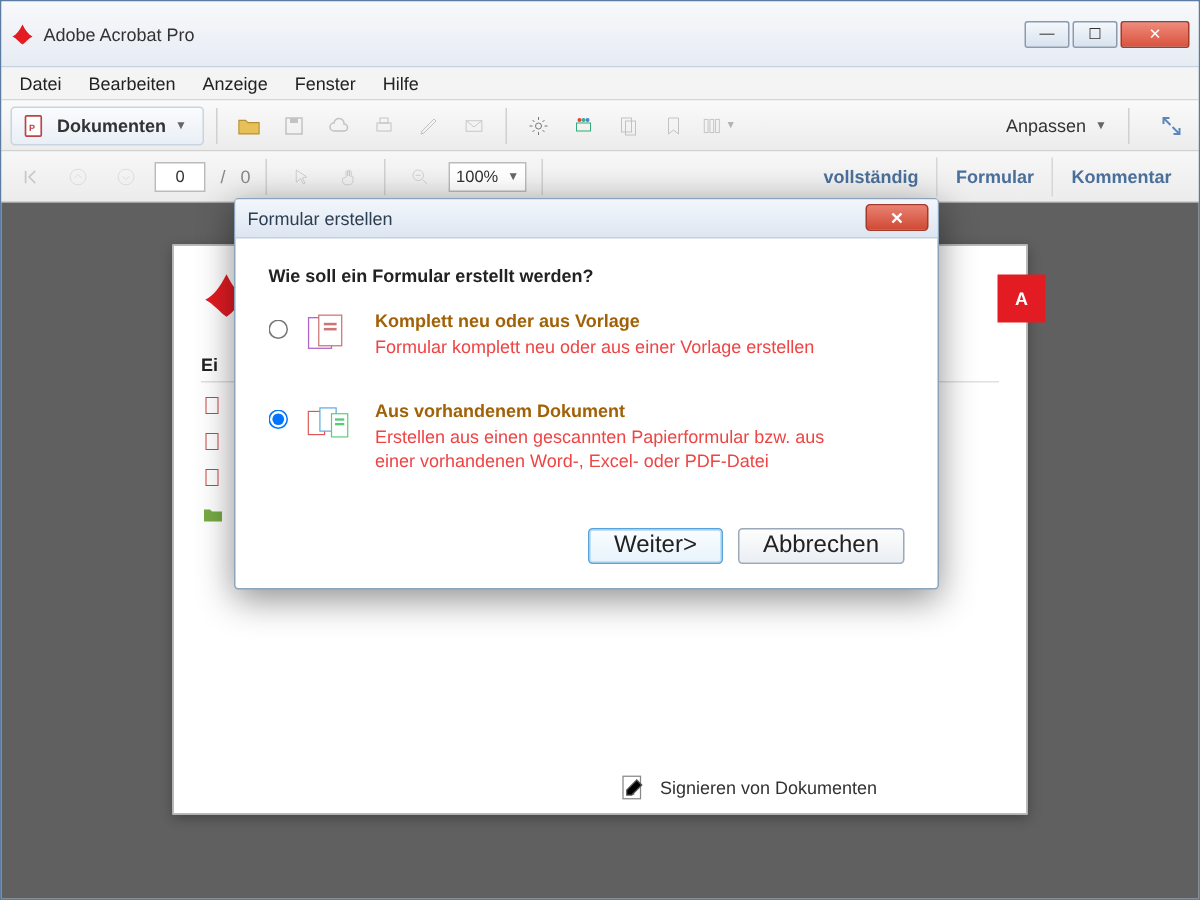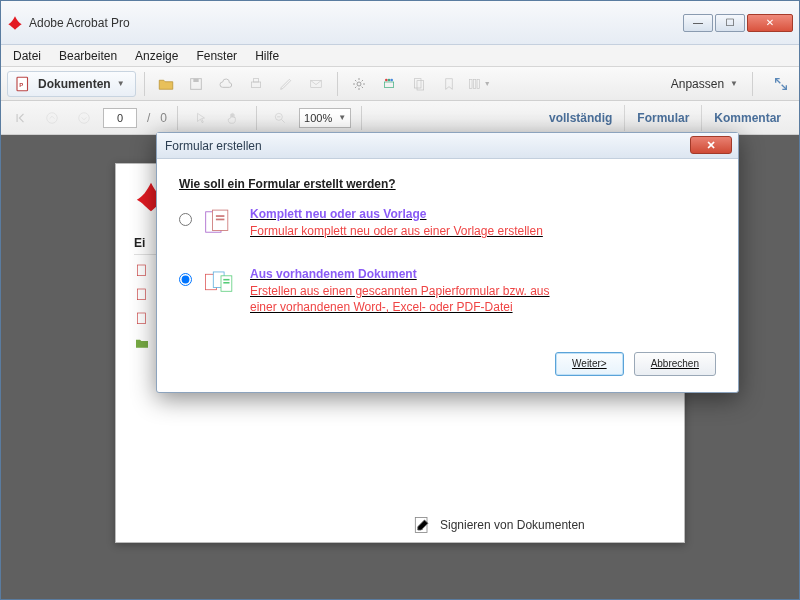--- a/index.html
+++ b/index.html
@@ -55,7 +55,7 @@
 .signieren-row { position:absolute; left:calc(50% + 12px); bottom:64px; display:flex; align-items:center; gap:8px; color:#333;}
 
 
-.modal { position:absolute; left:156px; top:132px; width:583px; background:#fff; border:1px solid #8ca3bd; box-shadow:0 6px 24px rgba(0,0,0,.45); border-radius:3px;}
+.modal { position:absolute; left:156px; top:132px; width:470px; background:#fff; border:1px solid #8ca3bd; box-shadow:0 6px 24px rgba(0,0,0,.45); border-radius:3px;}
 .modal-title { height:26px; background:linear-gradient(#f3f7fc,#dde6f1); border-bottom:1px solid #c3cfdd; display:flex; align-items:center; padding:0 8px; color:#2c3e52; position:relative;}
 .modal-close { position:absolute; right:6px; top:3px; width:42px; height:18px; background:linear-gradient(#e98172,#cf4a35); border:1px solid #a23a29; border-radius:3px; color:#fff; display:flex; align-items:center; justify-content:center; font-size:11px; font-weight:700;}
 .modal-body { padding:18px 22px 16px 22px;text-decoration:underline;}

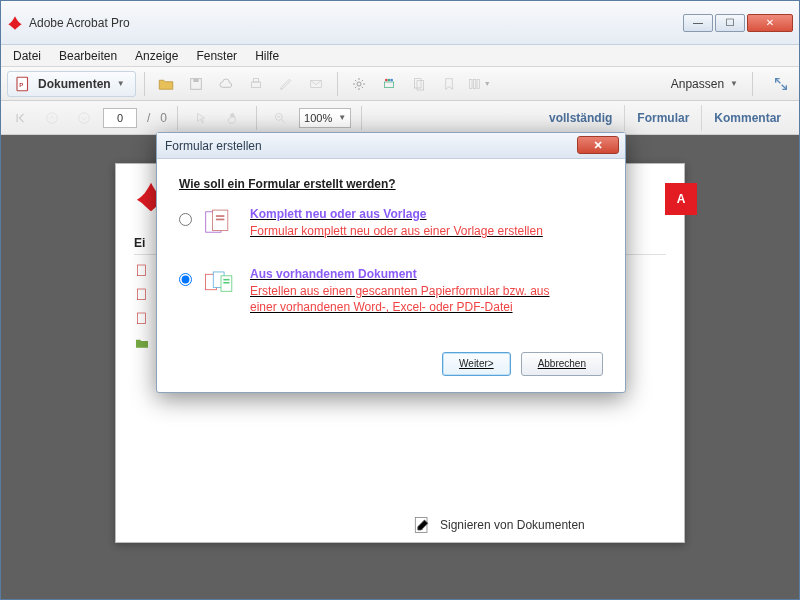--- a/index.html
+++ b/index.html
@@ -58,7 +58,7 @@
 .modal { position:absolute; left:156px; top:132px; width:470px; background:#fff; border:1px solid #8ca3bd; box-shadow:0 6px 24px rgba(0,0,0,.45); border-radius:3px;}
 .modal-title { height:26px; background:linear-gradient(#f3f7fc,#dde6f1); border-bottom:1px solid #c3cfdd; display:flex; align-items:center; padding:0 8px; color:#2c3e52; position:relative;}
 .modal-close { position:absolute; right:6px; top:3px; width:42px; height:18px; background:linear-gradient(#e98172,#cf4a35); border:1px solid #a23a29; border-radius:3px; color:#fff; display:flex; align-items:center; justify-content:center; font-size:11px; font-weight:700;}
-.modal-body { padding:18px 22px 16px 22px;text-decoration:underline;}
+.modal-body { padding:18px 22px 16px 22px;}
 .modal-question { font-weight:700; color:#222; margin-bottom:16px;}
 .option-row { display:flex; align-items:flex-start; gap:12px; margin-bottom:28px;}
 .option-row input[type=radio]{ margin-top:6px;}

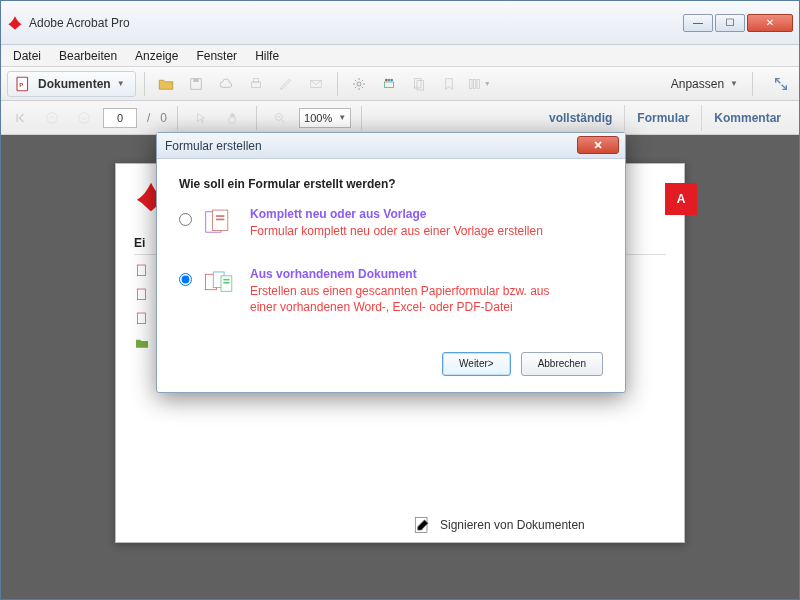--- a/index.html
+++ b/index.html
@@ -63,7 +63,7 @@
 .option-row { display:flex; align-items:flex-start; gap:12px; margin-bottom:28px;}
 .option-row input[type=radio]{ margin-top:6px;}
 .opt-icon { width:34px; height:30px; flex-shrink:0;}
-.opt-text .opt-title { font-weight:700; color:#8b5cf6; margin-bottom:2px;}
+.opt-text .opt-title { font-weight:700; color:#a16207; margin-bottom:2px;}
 .opt-text .opt-desc { color:#ef4444; max-width:300px; line-height:1.35;}
 .modal-buttons { display:flex; justify-content:flex-end; gap:10px; padding-top:8px;}
 .dlg-btn { height:24px; padding:0 16px; border:1px solid #9aa8b7; border-radius:3px; background:linear-gradient(#fdfdfd,#eaeef3); color:#222; font-size:10px;}

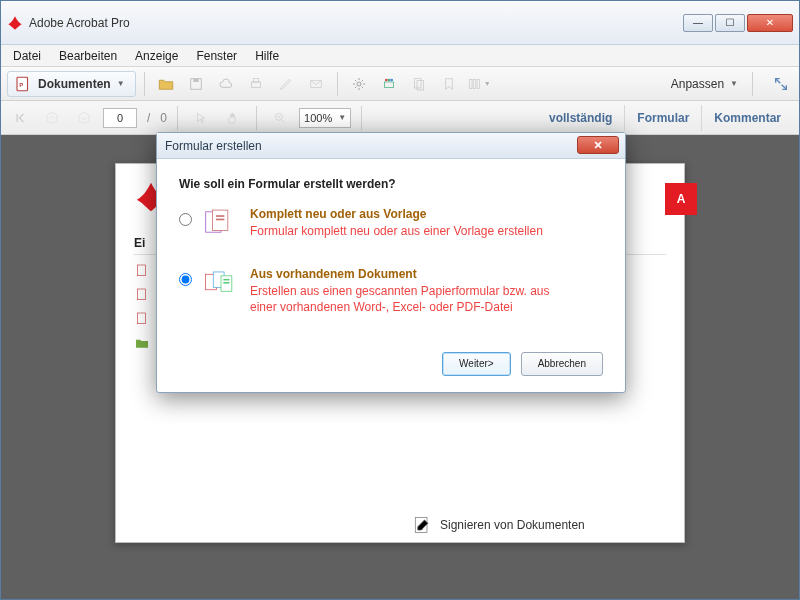--- a/index.html
+++ b/index.html
@@ -66,7 +66,7 @@
 .opt-text .opt-title { font-weight:700; color:#a16207; margin-bottom:2px;}
 .opt-text .opt-desc { color:#ef4444; max-width:300px; line-height:1.35;}
 .modal-buttons { display:flex; justify-content:flex-end; gap:10px; padding-top:8px;}
-.dlg-btn { height:24px; padding:0 16px; border:1px solid #9aa8b7; border-radius:3px; background:linear-gradient(#fdfdfd,#eaeef3); color:#222; font-size:10px;}
+.dlg-btn { height:24px; padding:0 16px; border:1px solid #9aa8b7; border-radius:3px; background:linear-gradient(#fdfdfd,#eaeef3); color:#222; font-size:16px;}
 .dlg-btn.primary { border:1px solid #5aa3d8; box-shadow:0 0 0 1px #bfe0f7 inset; background:linear-gradient(#fafdff,#e7f3fc);}
 </style>
 </head>

